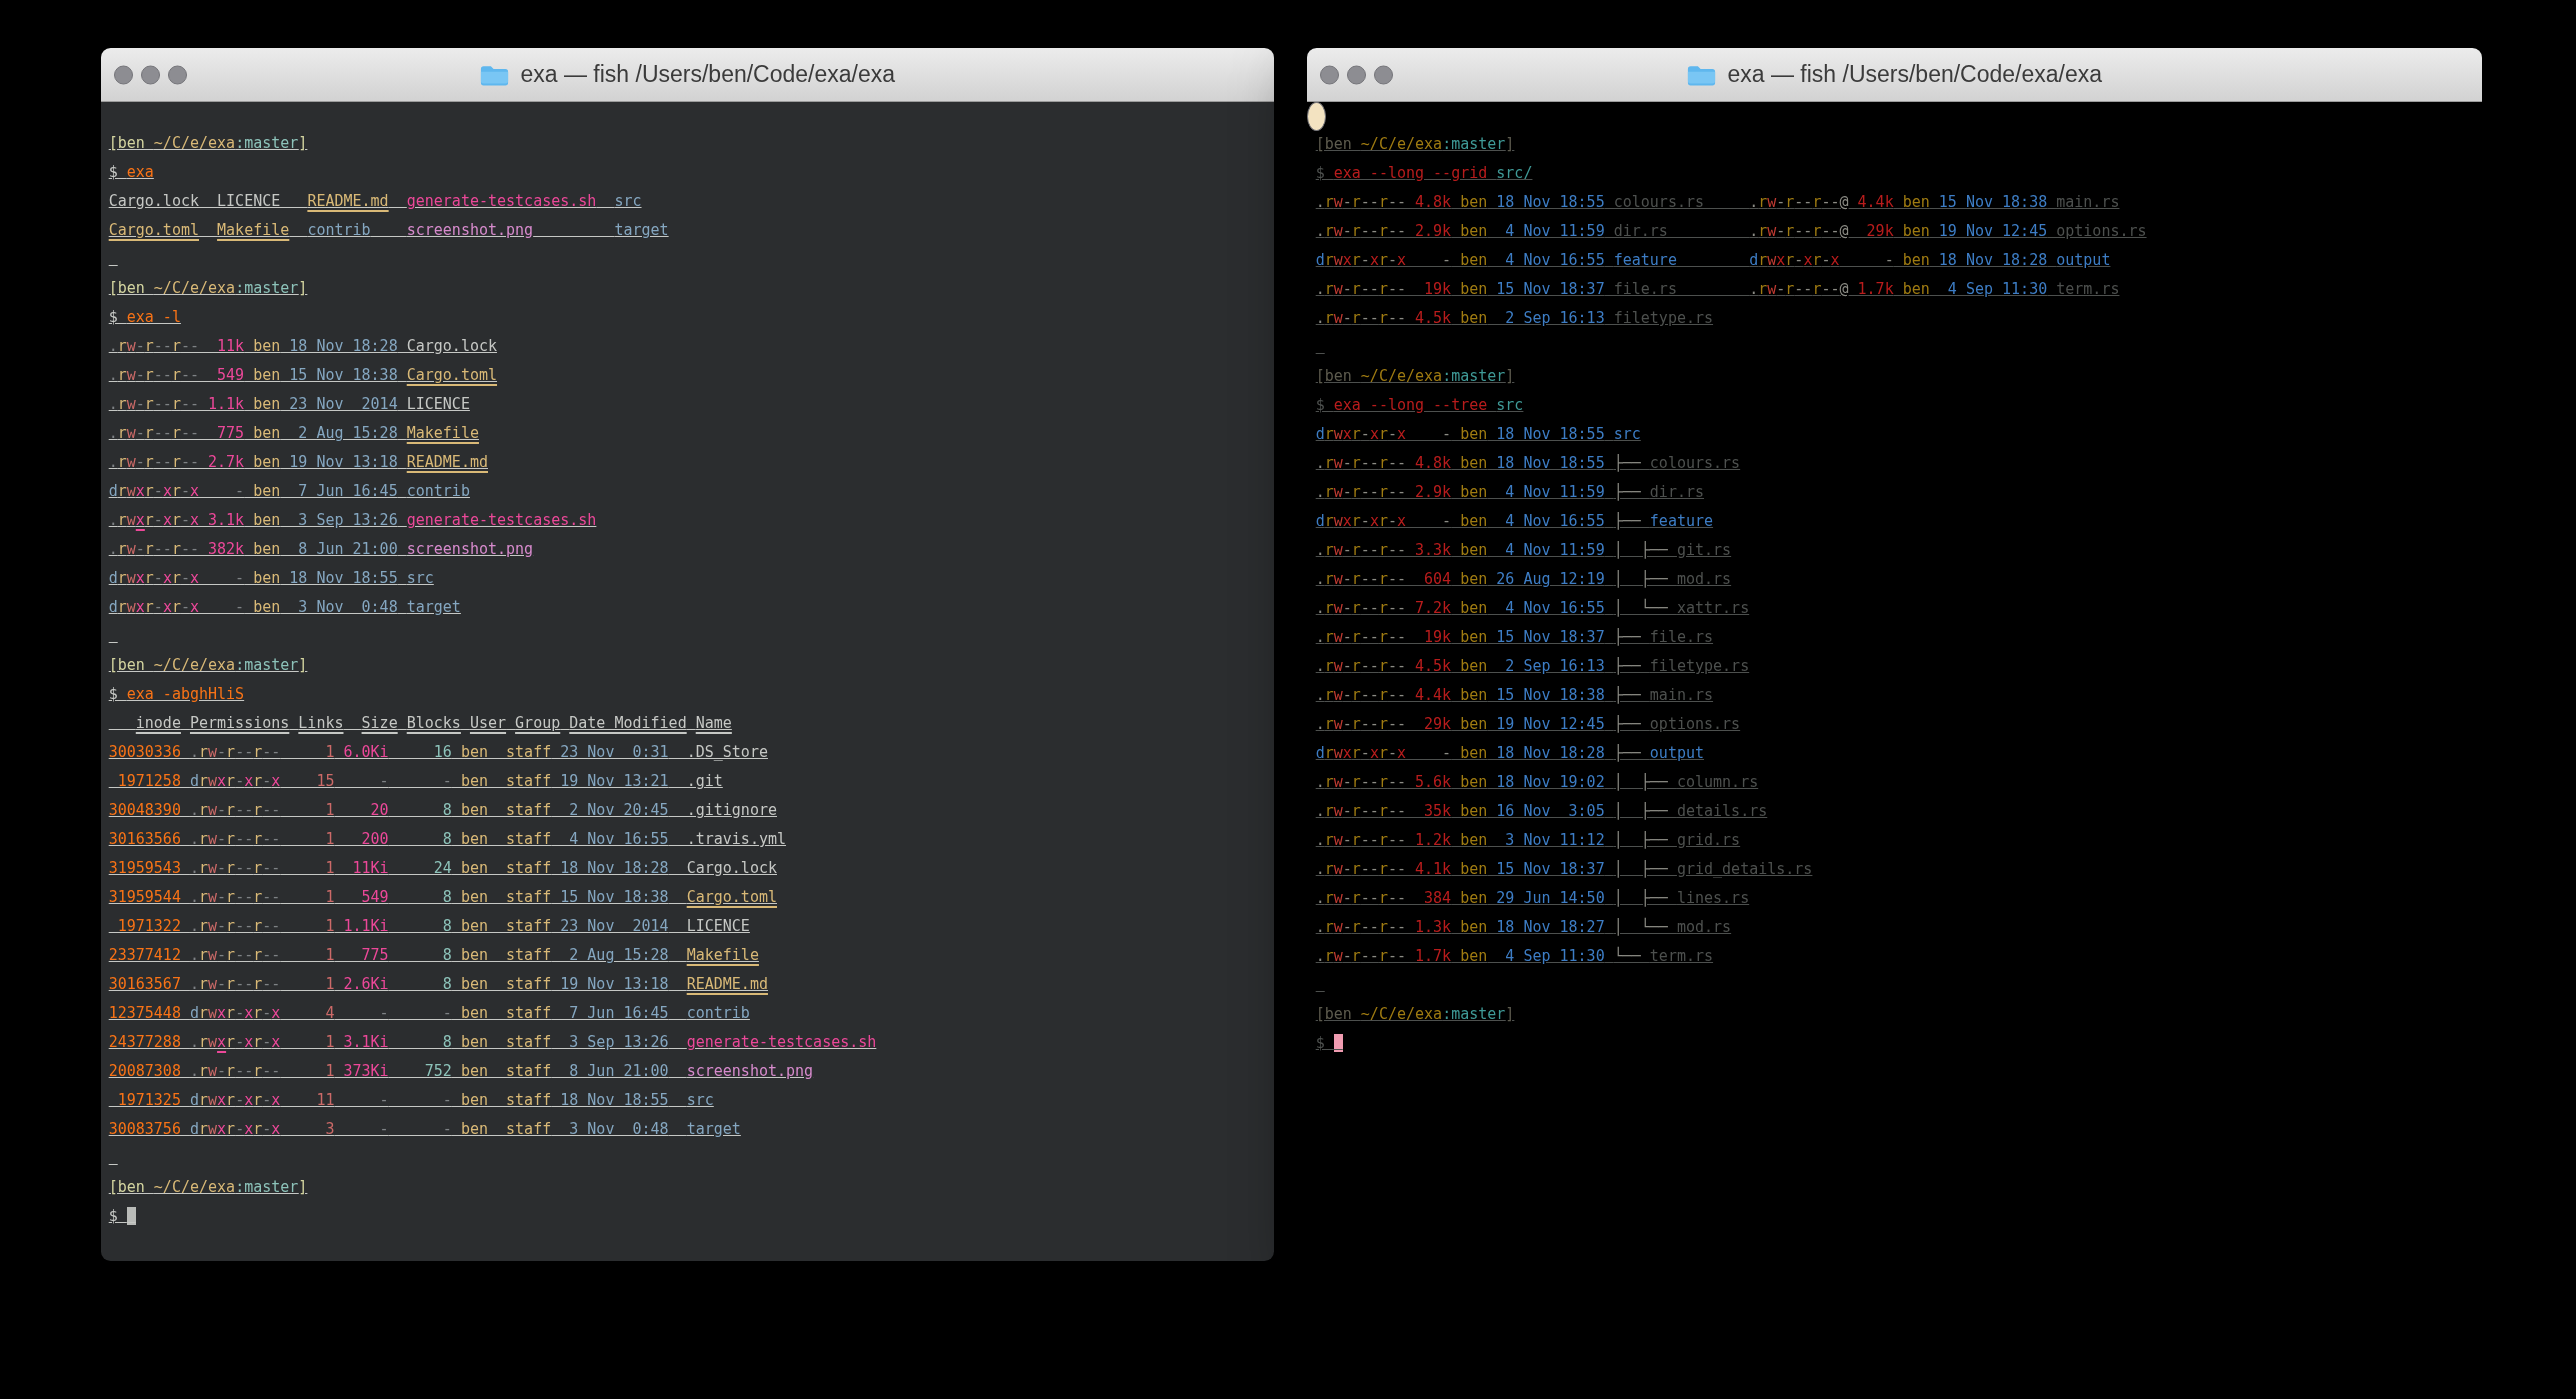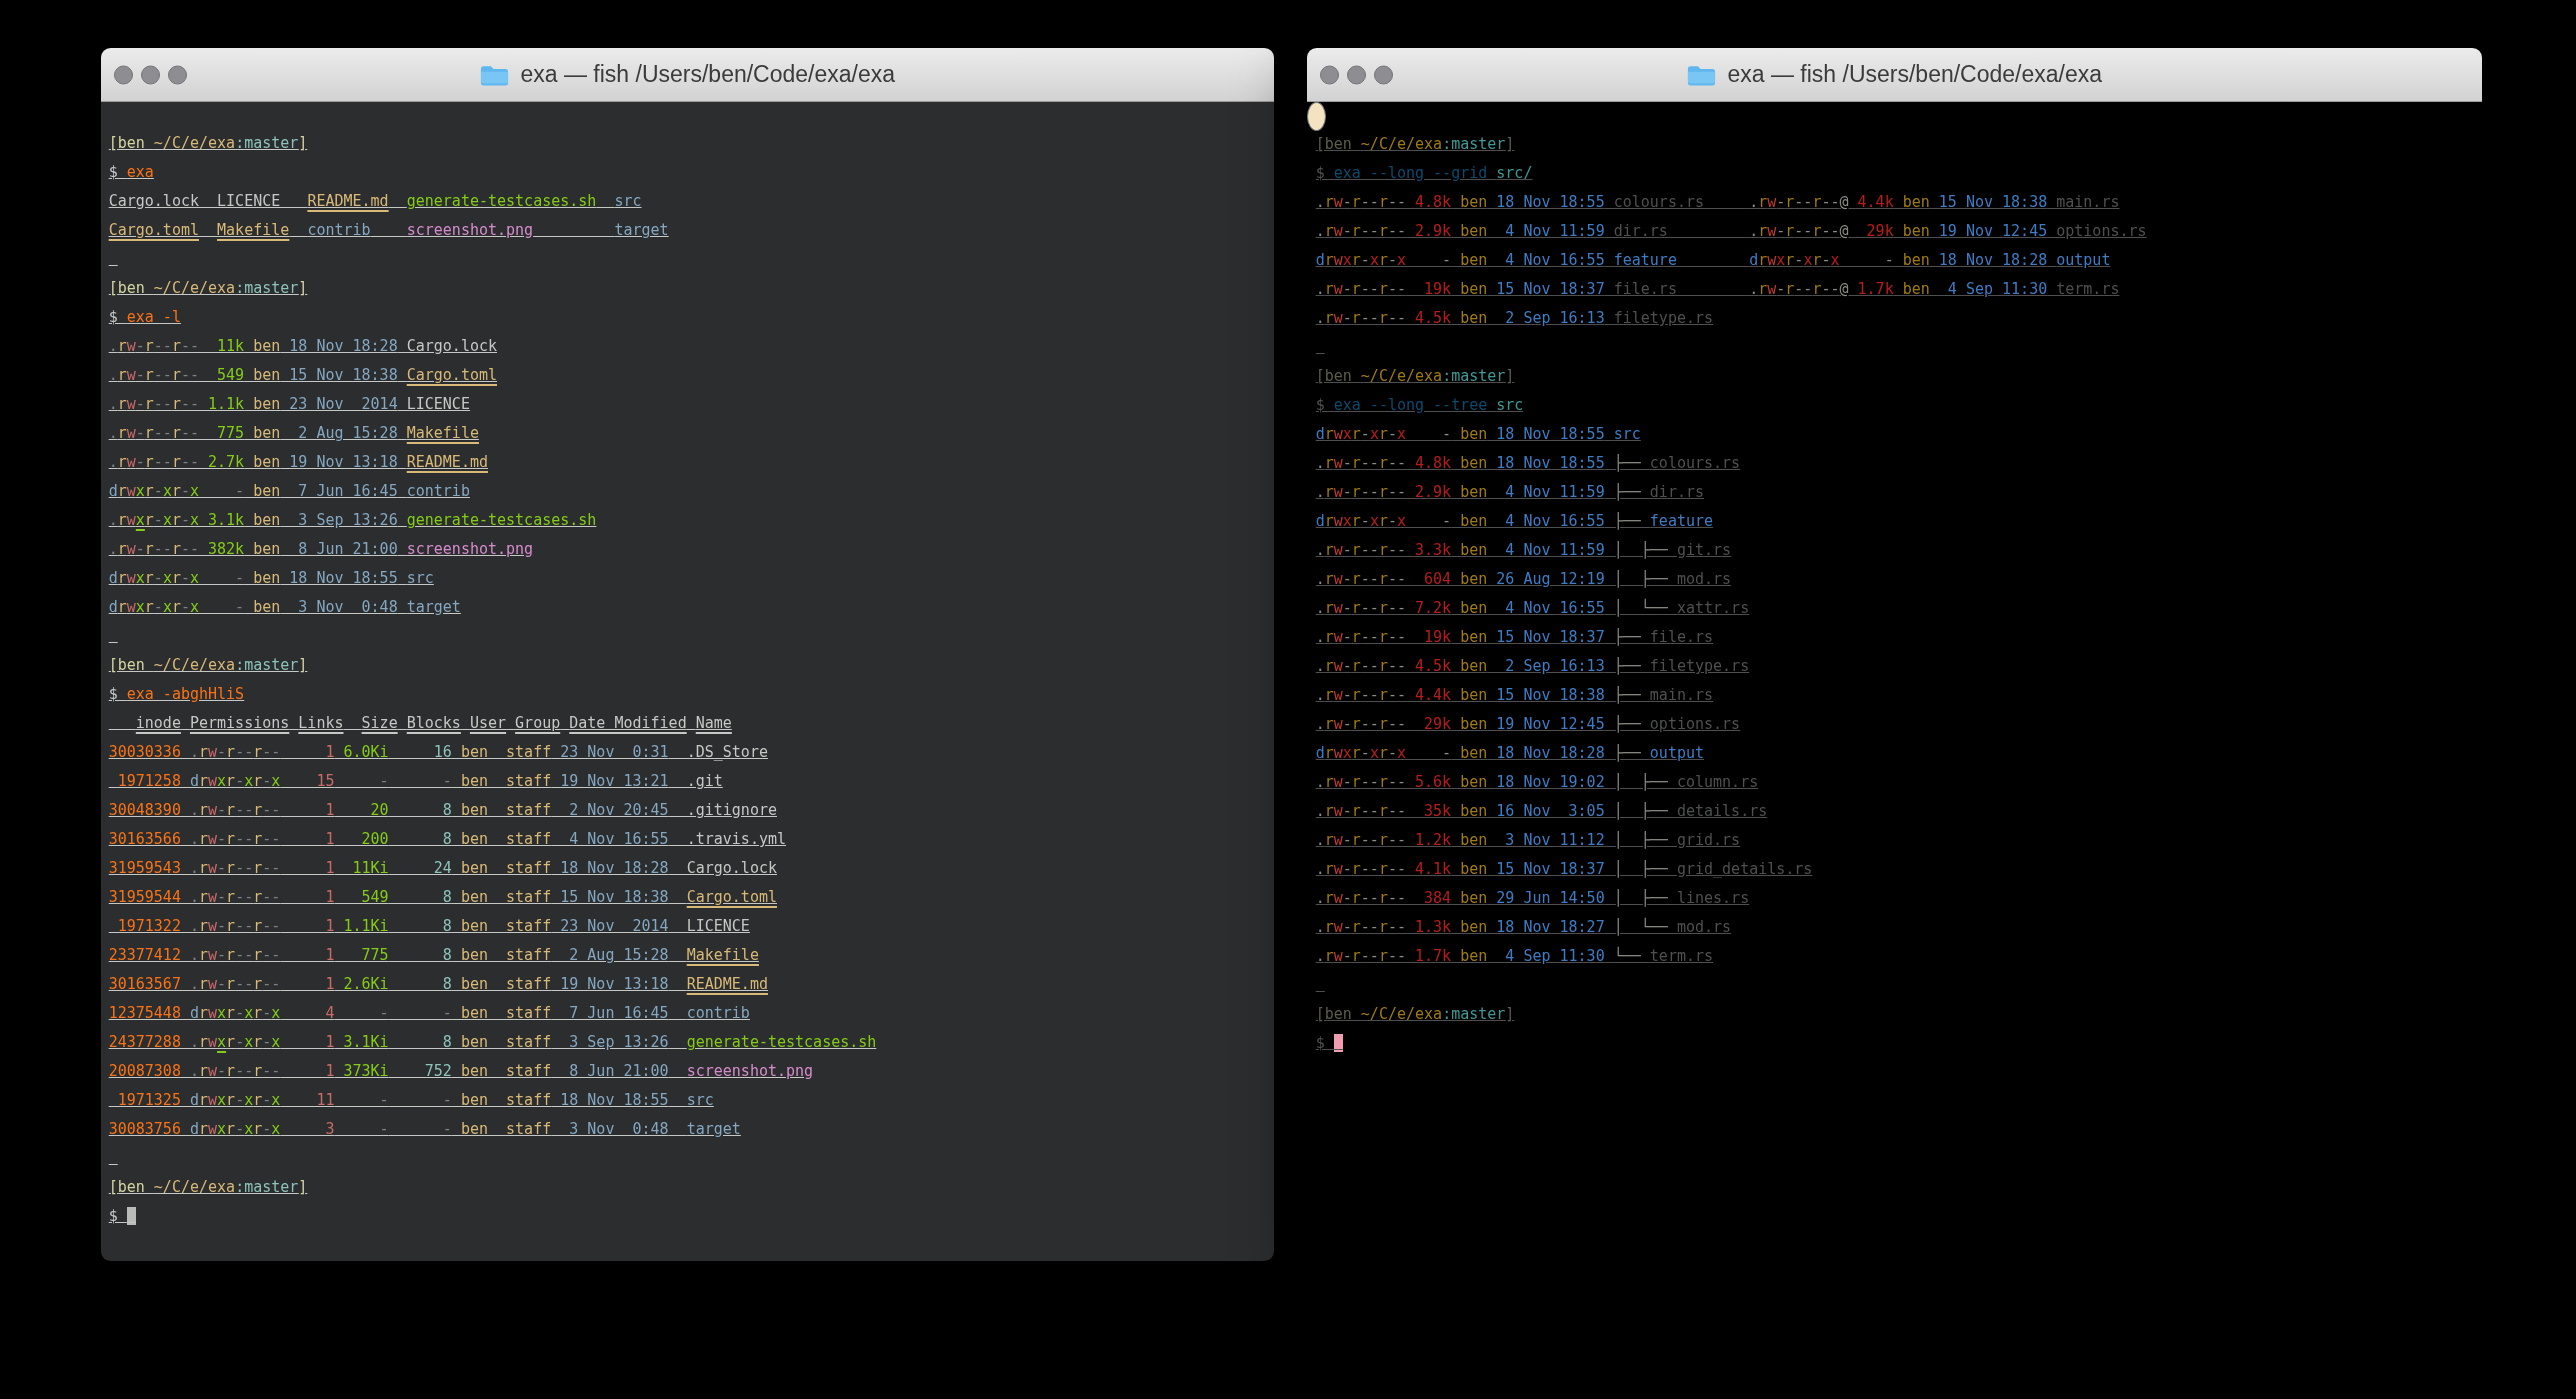--- a/index.html
+++ b/index.html
@@ -37,7 +37,7 @@
   .light .fg{color:#4d504e;}  .light .gry{color:#8b8b84;}
   .light .red{color:#c03a31;} .light .yel{color:#9f7b11;}
   .light .grn{color:#b91c1c;} .light .blu{color:#3d7dc5;}
-  .light .aqu{color:#3f9a97;} .light .pur{color:#0c4a6e;} .light .khk{color:#5d5b4e;}
+  .light .aqu{color:#3f9a97;} .light .pur{color:#b91c1c;} .light .khk{color:#5d5b4e;}
   .light .cur{background:#f09cb1;}
 </style>
 </head>

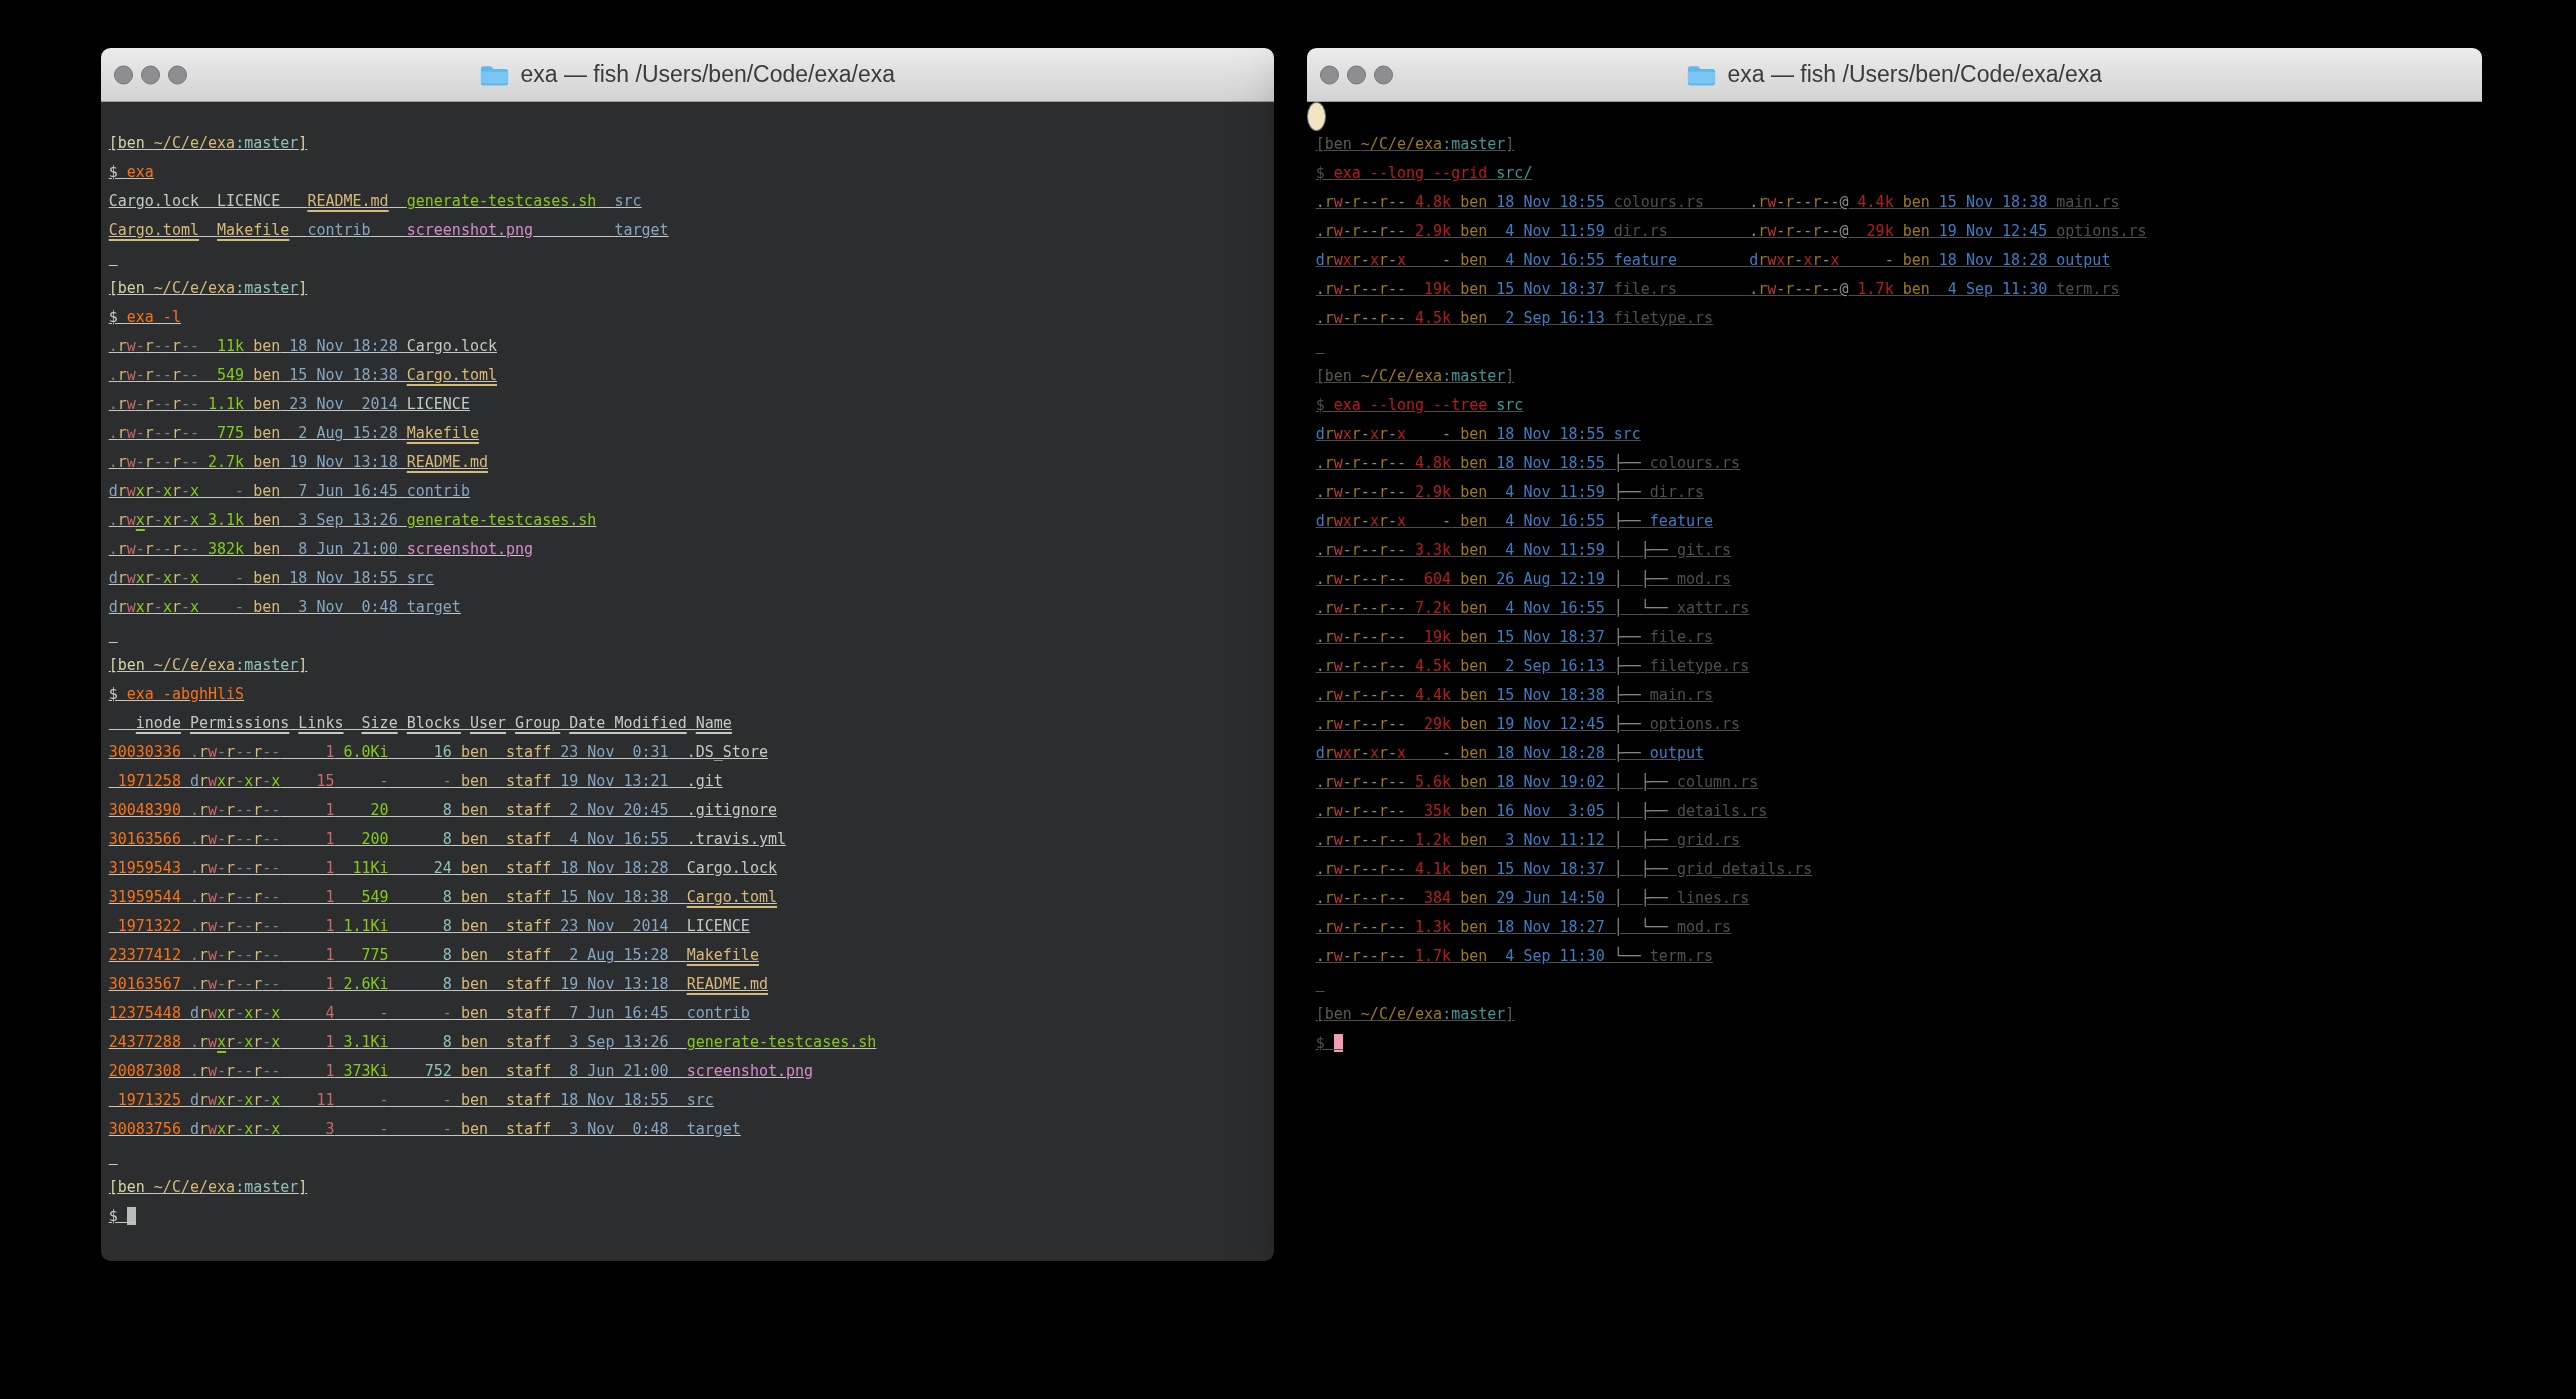--- a/index.html
+++ b/index.html
@@ -26,7 +26,7 @@
   .term.dark{background:#2b2d2f;color:#c6c8c5;}
   .dark .fg{color:#c6c8c5;}  .dark .gry{color:#7e8285;}
   .dark .red{color:#cc6a68;} .dark .yel{color:#d9b977;}
-  .dark .grn{color:#84cc16;} .dark .blu{color:#85a7c1;}
+  .dark .grn{color:#ec4899;} .dark .blu{color:#85a7c1;}
   .dark .aqu{color:#8dc3ba;} .dark .pur{color:#f97316;}
   .dark .pnk{color:#d78bcd;} .dark .khk{color:#d4d5a0;}
   .dark .hdr{color:#c6c8c5;margin-top:24px;}

